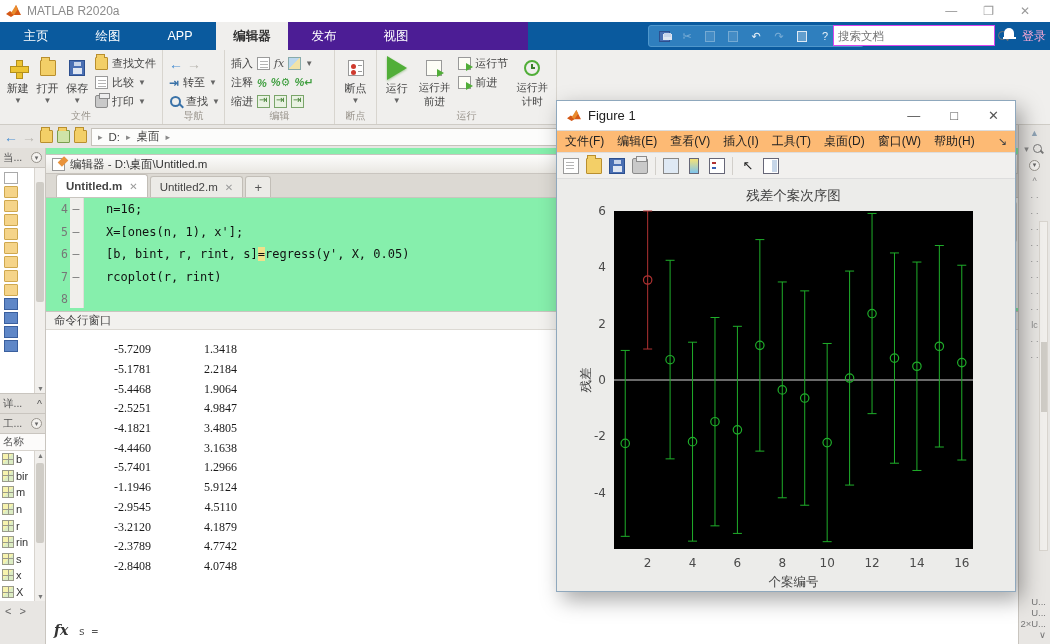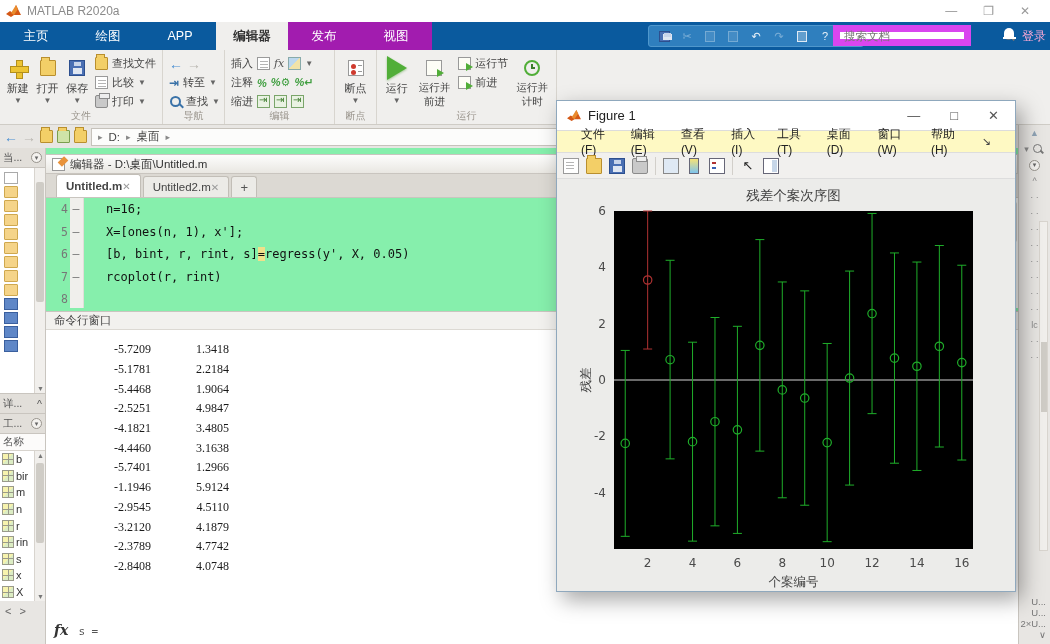--- a/index.html
+++ b/index.html
@@ -16,7 +16,7 @@
   #tabstrip { position:absolute; left:0; top:22px; width:1050px; height:28px; background:#0a5a9e; display:flex; align-items:stretch; }
   .rtab { width:72px; display:flex; align-items:center; justify-content:center; color:#fff; font-size:12.5px; }
   .rtab.active { background:#f0efed; color:#333; font-weight:bold; }
-  #ctxgroup { display:flex; background:#a21caf; }
+  #ctxgroup { display:flex; background:#4c1d95; padding-right:96px; }
   #qa { position:absolute; left:648px; top:3px; height:22px; display:flex; align-items:center; gap:9px; background:#2f7fbe; border:1px solid #4f97cc; border-radius:3px; padding:0 8px; }
   #qa .qico { width:14px; height:14px; display:flex; align-items:center; justify-content:center; color:#e8f1f8; font-size:11px; }
   #qa .dim { opacity:.4; }

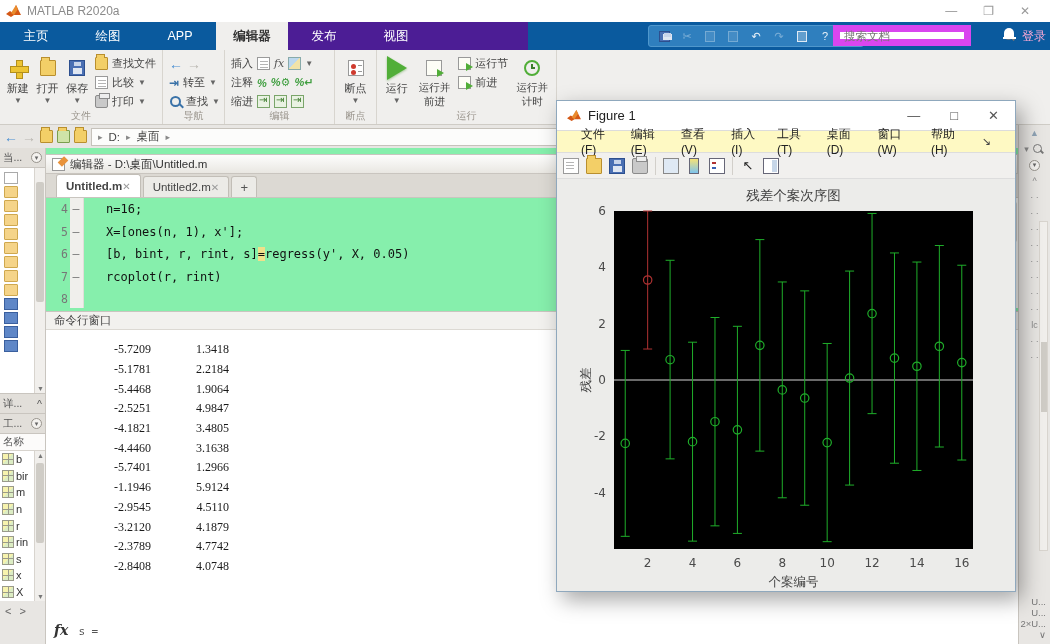--- a/index.html
+++ b/index.html
@@ -20,7 +20,7 @@
   #qa { position:absolute; left:648px; top:3px; height:22px; display:flex; align-items:center; gap:9px; background:#2f7fbe; border:1px solid #4f97cc; border-radius:3px; padding:0 8px; }
   #qa .qico { width:14px; height:14px; display:flex; align-items:center; justify-content:center; color:#e8f1f8; font-size:11px; }
   #qa .dim { opacity:.4; }
-  #searchbox { position:absolute; left:833px; top:3px; width:138px; height:21px; background:#fff; border:7px solid #d946ef; display:flex; align-items:center; }
+  #searchbox { position:absolute; left:833px; top:3px; width:162px; height:21px; background:#fff; border:1px solid #d946ef; display:flex; align-items:center; }
   #searchbox input { flex:1; border:none; outline:none; font-size:11.5px; color:#666; padding:0 4px; background:transparent; font-family:inherit; }
   #searchbox .mag { width:14px; height:14px; position:relative; margin-right:3px; }
   .mag::before { content:""; position:absolute; left:2px; top:2px; width:7px; height:7px; border:1.5px solid #777; border-radius:50%; }

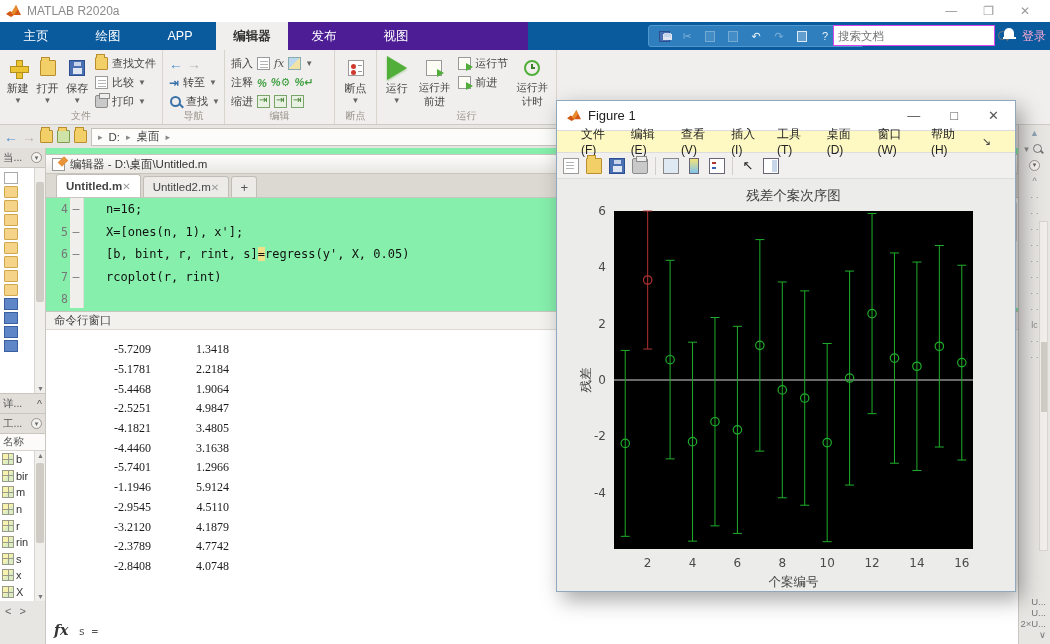--- a/index.html
+++ b/index.html
@@ -141,7 +141,7 @@
   #fig-titlebar { height:30px; background:#fff; border-bottom:1px solid #dcdcdc; display:flex; align-items:center; padding:0 10px; gap:7px; }
   #fig-titlebar .ft { font-size:13px; color:#222; }
   #fig-ctrls { margin-left:auto; display:flex; gap:30px; color:#555; font-size:13px; padding-right:6px; }
-  #fig-menubar { height:22px; background:#fef9c3; border-bottom:1px solid #ddd; display:flex; align-items:center; gap:13px; padding:0 24px; font-size:12px; color:#222; }
+  #fig-menubar { height:22px; background:#fdba74; border-bottom:1px solid #ddd; display:flex; align-items:center; gap:13px; padding:0 8px; font-size:12px; color:#222; }
   #fig-menubar .ovf { margin-left:auto; color:#444; font-size:11px; }
   #fig-toolbar { height:26px; background:#f1f0ee; border-bottom:1px solid #ddd; display:flex; align-items:center; gap:7px; padding:0 6px; }
   .fic { width:16px; height:16px; position:relative; }

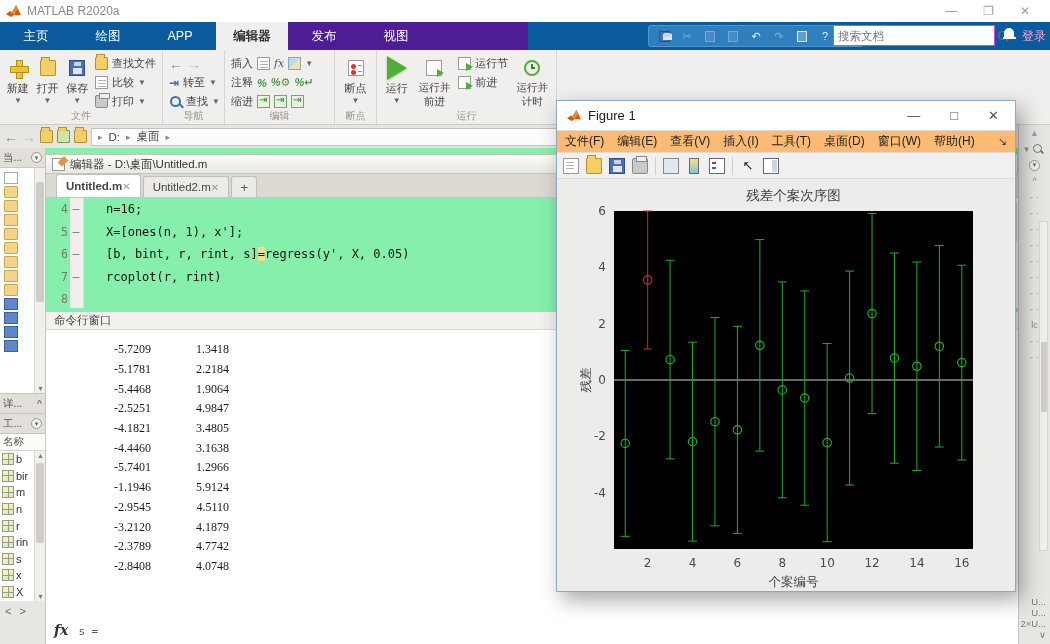--- a/index.html
+++ b/index.html
@@ -106,7 +106,7 @@
   .pencil { width:13px; height:13px; background:#fff; border:1px solid #999; position:relative; }
   .pencil::after { content:""; position:absolute; right:-2px; top:-2px; width:6px; height:9px; background:#e8923a; transform:rotate(45deg); }
   #ed-tabs { position:absolute; left:0; top:26px; right:0; height:24px; background:#dcd9d3; border-bottom:1px solid #c9c5bf; display:flex; align-items:flex-end; padding-left:10px; }
-  .edtab { height:21px; display:flex; align-items:center; gap:0; padding:0 9px; font-size:11.5px; color:#444; background:#ecebe7; border:1px solid #c2beb7; border-bottom:none; border-radius:3px 3px 0 0; margin-right:2px; }
+  .edtab { height:21px; display:flex; align-items:center; gap:7px; padding:0 9px; font-size:11.5px; color:#444; background:#ecebe7; border:1px solid #c2beb7; border-bottom:none; border-radius:3px 3px 0 0; margin-right:2px; }
   .edtab.active { background:#fff; font-weight:bold; height:23px; }
   .edtab .x { color:#9a9a9a; font-size:10px; }
   .edtab-plus { width:26px; height:21px; background:#ecebe7; border:1px solid #c2beb7; border-bottom:none; border-radius:3px 3px 0 0; display:flex; align-items:center; justify-content:center; color:#555; font-size:13px; }

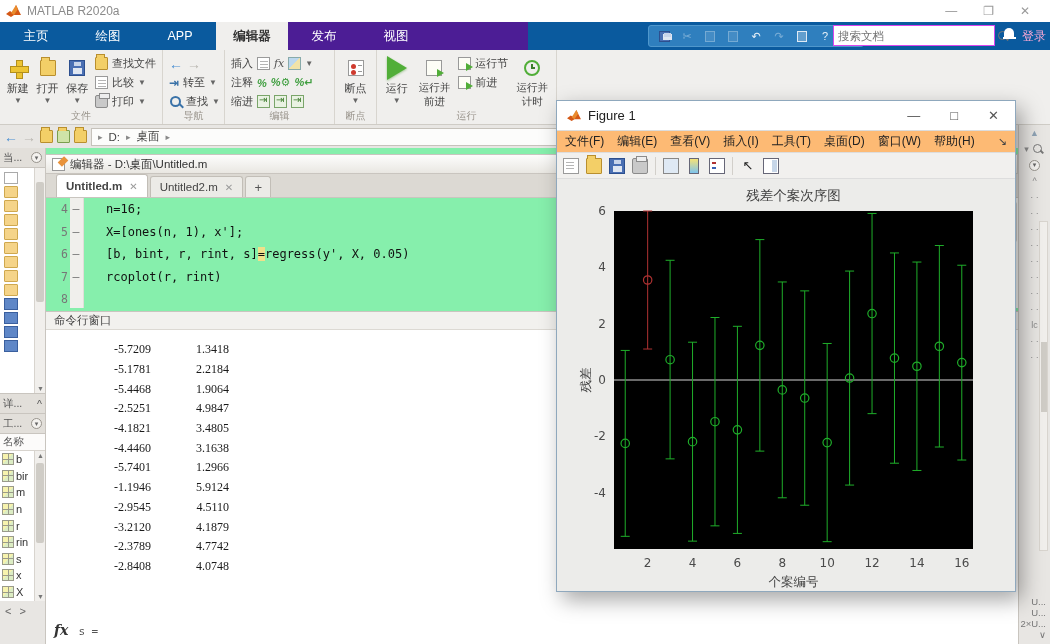--- a/index.html
+++ b/index.html
@@ -124,7 +124,7 @@
   #cmd-body { position:absolute; left:0; top:182px; right:0; bottom:0; background:#fff; font-family:"DejaVu Sans Mono",monospace; font-size:12px; color:#1a1a1a; }
   .crow { display:flex; height:19.7px; align-items:center; }
   .crow .c1 { width:105px; text-align:right; }
-  .crow .c2 { width:78px; text-align:right; }
+  .crow .c2 { width:78px; text-align:right;margin-left:8px; }
   #fxrow { position:absolute; left:8px; bottom:6px; display:flex; align-items:baseline; gap:10px; }
   #fxrow .fx { font-family:"DejaVu Serif",serif; font-style:italic; font-weight:bold; font-size:14px; color:#333; }
   #fxrow .pend { font-size:11px; color:#555; }

